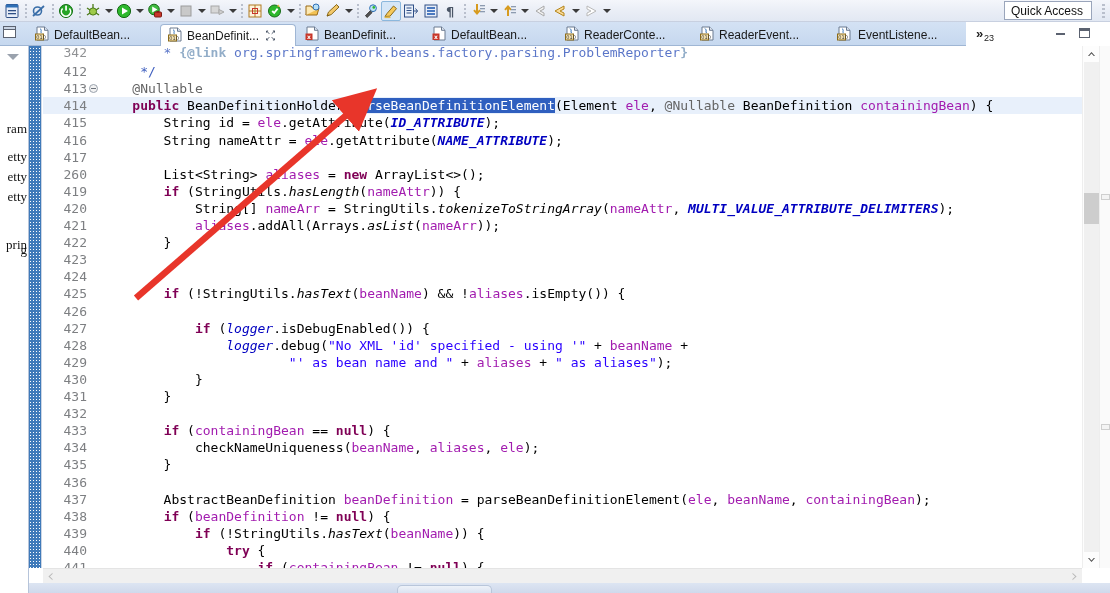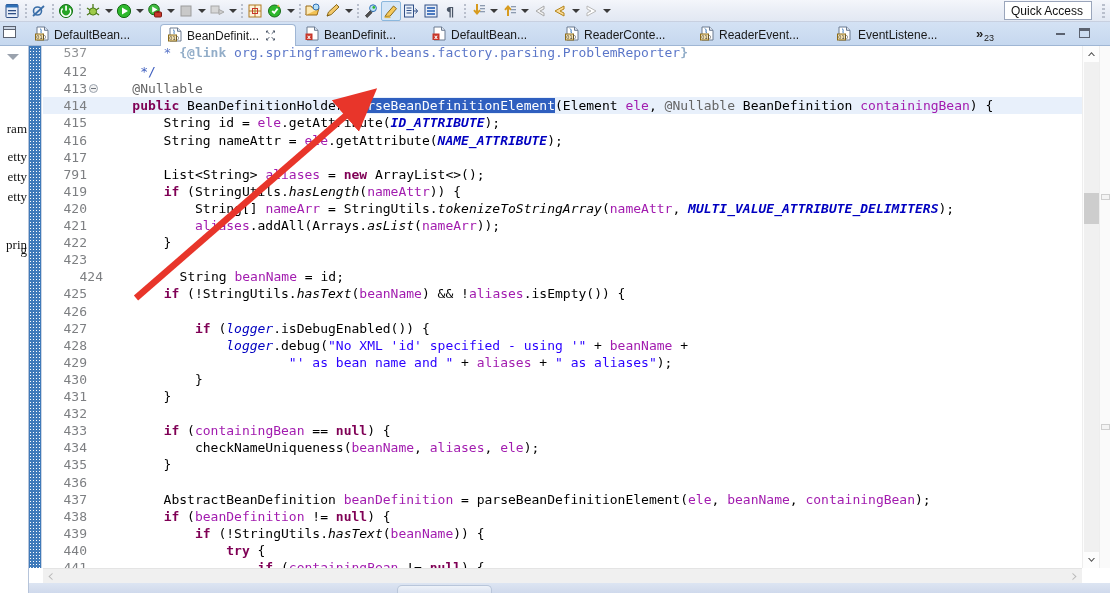--- a/index.html
+++ b/index.html
@@ -59,7 +59,7 @@
 
   
   .tabbar {
-    position: absolute; left: 0; top: 22px; width: 1110px; height: 24px;
+    position: absolute; left: 0; top: 22px; width: 966px; height: 24px;
     background: linear-gradient(to bottom,#d4e2f4 0%, #c6d8ef 100%);
     border-bottom: 1px solid #9fb6d4;
   }

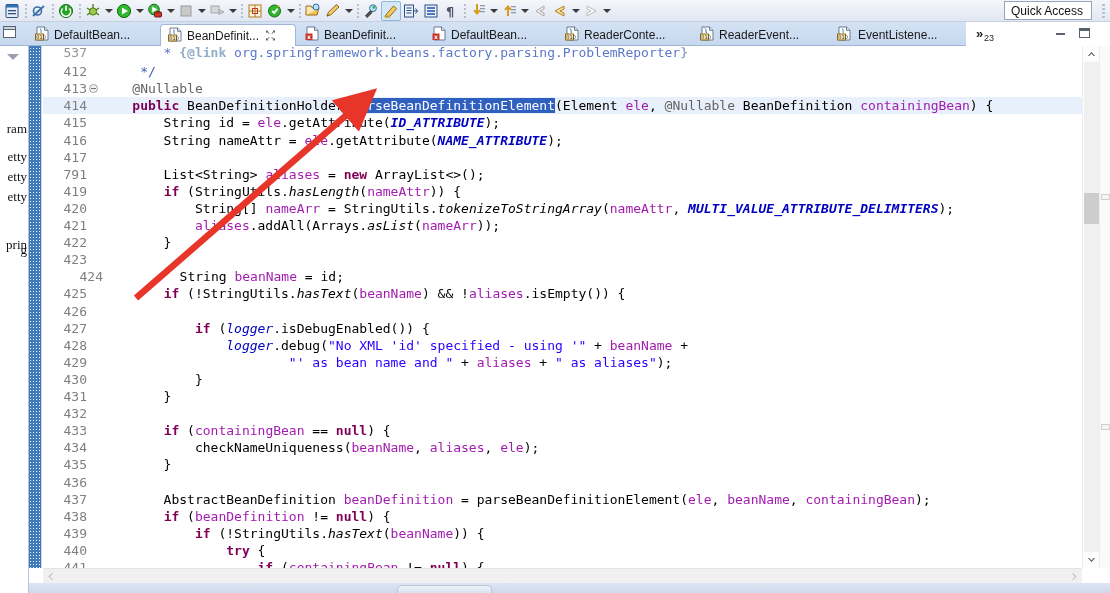--- a/index.html
+++ b/index.html
@@ -554,7 +554,7 @@
 
     <div class="codearea">
       <div id="code-rows">
-          <div class="crow" style="top: -2px; position: absolute; left: 0px; right: 0px; opacity: 0.85;"><span class="lnum">537</span><span class="ctext"><span class="jd">        * </span><span class="jdt">{</span><span class="jdt">@link</span><span class="jd"> org.springframework.beans.factory.parsing.ProblemReporter</span><span class="jdt">}</span></span></div>
+          <div class="crow" style="top: -2px; position: absolute; left: 0px; right: 0px; opacity: 0.85;"><span class="lnum">342</span><span class="ctext"><span class="jd">        * </span><span class="jdt">{</span><span class="jdt">@link</span><span class="jd"> org.springframework.beans.factory.parsing.ProblemReporter</span><span class="jdt">}</span></span></div>
           <div class="crow" style="top: 17.1px; position: absolute; left: 0px; right: 0px;"><span class="lnum">412</span><span class="ctext"><span class="jd">     */</span></span></div>
           <div class="crow" style="top: 34.2px; position: absolute; left: 0px; right: 0px;"><span class="lnum">413</span><span class="fold-marker" style="left: 46px; top: 4px; position: absolute;"></span><span class="ctext"><span class="ann">    @Nullable</span></span></div>
           <div class="crow current" style="top: 51.3px; position: absolute; left: 0px; right: 0px;"><span class="lnum">414</span><span class="ctext"><span class="pl">    </span><span class="kw">public</span><span class="pl"> </span><span class="pl">BeanDefinitionHolder</span><span class="pl"> </span><span class="sel">parseBeanDefinitionElement</span><span class="pl">(</span><span class="pl">Element</span><span class="pl"> </span><span class="var">ele</span><span class="pl">, </span><span class="ann">@Nullable</span><span class="pl"> </span><span class="pl">BeanDefinition</span><span class="pl"> </span><span class="var">containingBean</span><span class="pl">) {</span></span></div>

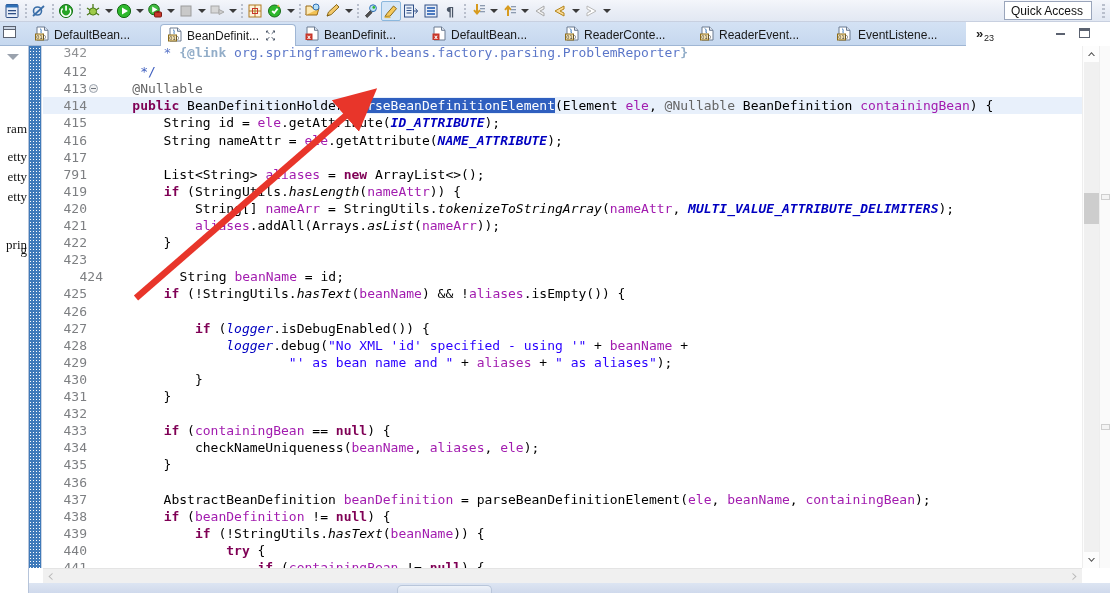--- a/index.html
+++ b/index.html
@@ -561,7 +561,7 @@
           <div class="crow" style="top: 68.4px; position: absolute; left: 0px; right: 0px;"><span class="lnum">415</span><span class="ctext"><span class="pl">        String id = </span><span class="var">ele</span><span class="pl">.getAttribute(</span><span class="sf">ID_ATTRIBUTE</span><span class="pl">);</span></span></div>
           <div class="crow" style="top: 85.5px; position: absolute; left: 0px; right: 0px;"><span class="lnum">416</span><span class="ctext"><span class="pl">        String nameAttr = </span><span class="var">ele</span><span class="pl">.getAttribute(</span><span class="sf">NAME_ATTRIBUTE</span><span class="pl">);</span></span></div>
           <div class="crow" style="top: 102.6px; position: absolute; left: 0px; right: 0px;"><span class="lnum">417</span><span class="ctext"><span class="pl"></span></span></div>
-          <div class="crow" style="top: 119.7px; position: absolute; left: 0px; right: 0px;"><span class="lnum">791</span><span class="ctext"><span class="pl">        List&lt;String&gt; </span><span class="var">aliases</span><span class="pl"> = </span><span class="kw">new</span><span class="pl"> ArrayList&lt;&gt;();</span></span></div>
+          <div class="crow" style="top: 119.7px; position: absolute; left: 0px; right: 0px;"><span class="lnum">260</span><span class="ctext"><span class="pl">        List&lt;String&gt; </span><span class="var">aliases</span><span class="pl"> = </span><span class="kw">new</span><span class="pl"> ArrayList&lt;&gt;();</span></span></div>
           <div class="crow" style="top: 136.8px; position: absolute; left: 0px; right: 0px;"><span class="lnum">419</span><span class="ctext"><span class="pl">        </span><span class="kw">if</span><span class="pl"> (StringUtils.</span><span class="sm">hasLength</span><span class="pl">(</span><span class="var">nameAttr</span><span class="pl">)) {</span></span></div>
           <div class="crow" style="top: 153.9px; position: absolute; left: 0px; right: 0px;"><span class="lnum">420</span><span class="ctext"><span class="pl">            String[] </span><span class="var">nameArr</span><span class="pl"> = StringUtils.</span><span class="sm">tokenizeToStringArray</span><span class="pl">(</span><span class="var">nameAttr</span><span class="pl">, </span><span class="sf">MULTI_VALUE_ATTRIBUTE_DELIMITERS</span><span class="pl">);</span></span></div>
           <div class="crow" style="top: 171px; position: absolute; left: 0px; right: 0px;"><span class="lnum">421</span><span class="ctext"><span class="pl">            </span><span class="var">aliases</span><span class="pl">.addAll(Arrays.</span><span class="sm">asList</span><span class="pl">(</span><span class="var">nameArr</span><span class="pl">));</span></span></div>

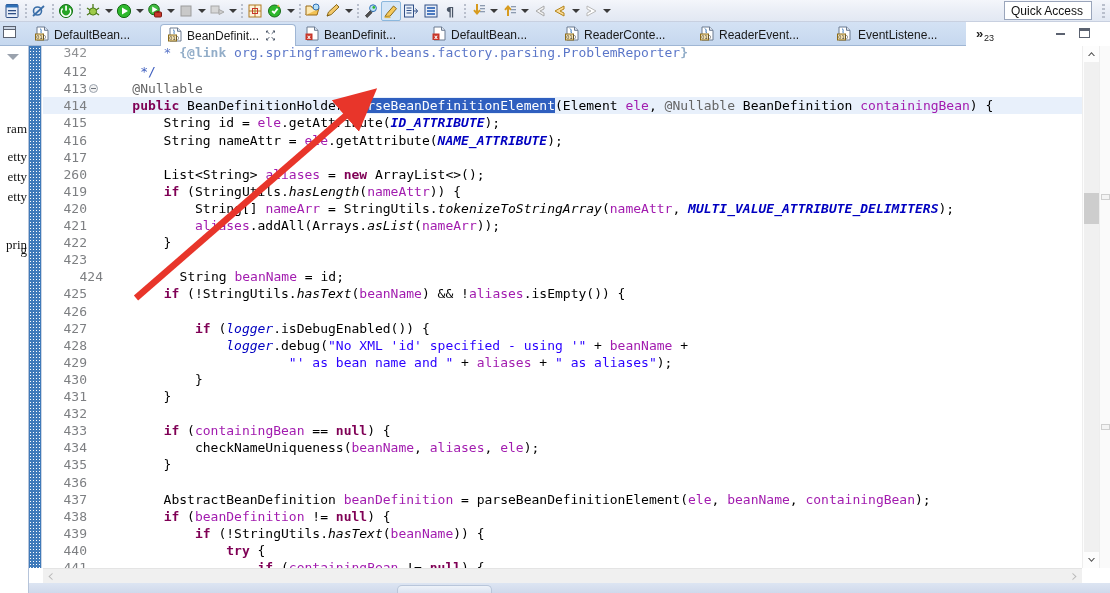--- a/index.html
+++ b/index.html
@@ -567,7 +567,7 @@
           <div class="crow" style="top: 171px; position: absolute; left: 0px; right: 0px;"><span class="lnum">421</span><span class="ctext"><span class="pl">            </span><span class="var">aliases</span><span class="pl">.addAll(Arrays.</span><span class="sm">asList</span><span class="pl">(</span><span class="var">nameArr</span><span class="pl">));</span></span></div>
           <div class="crow" style="top: 188.1px; position: absolute; left: 0px; right: 0px;"><span class="lnum">422</span><span class="ctext"><span class="pl">        }</span></span></div>
           <div class="crow" style="top: 205.2px; position: absolute; left: 0px; right: 0px;"><span class="lnum">423</span><span class="ctext"><span class="pl"></span></span></div>
-          <div class="crow" style="top: 222.3px; position: absolute; left: 16px; right: 0px; padding-left: 28px;"><span class="lnum">424</span><span class="ctext"><span class="pl">        String </span><span class="var">beanName</span><span class="pl"> = id;</span></span></div>
+          <div class="crow" style="top: 222.3px; position: absolute; left: 0px; right: 0px; padding-left: 28px;"><span class="lnum">424</span><span class="ctext"><span class="pl">        String </span><span class="var">beanName</span><span class="pl"> = id;</span></span></div>
           <div class="crow" style="top: 239.4px; position: absolute; left: 0px; right: 0px;"><span class="lnum">425</span><span class="ctext"><span class="pl">        </span><span class="kw">if</span><span class="pl"> (!StringUtils.</span><span class="sm">hasText</span><span class="pl">(</span><span class="var">beanName</span><span class="pl">) &amp;&amp; !</span><span class="var">aliases</span><span class="pl">.isEmpty()) {</span></span></div>
           <div class="crow" style="top: 256.5px; position: absolute; left: 0px; right: 0px;"><span class="lnum">426</span></div>
           <div class="crow" style="top: 273.6px; position: absolute; left: 0px; right: 0px;"><span class="lnum">427</span><span class="ctext"><span class="pl">            </span><span class="kw">if</span><span class="pl"> (</span><span class="fld">logger</span><span class="pl">.isDebugEnabled()) {</span></span></div>

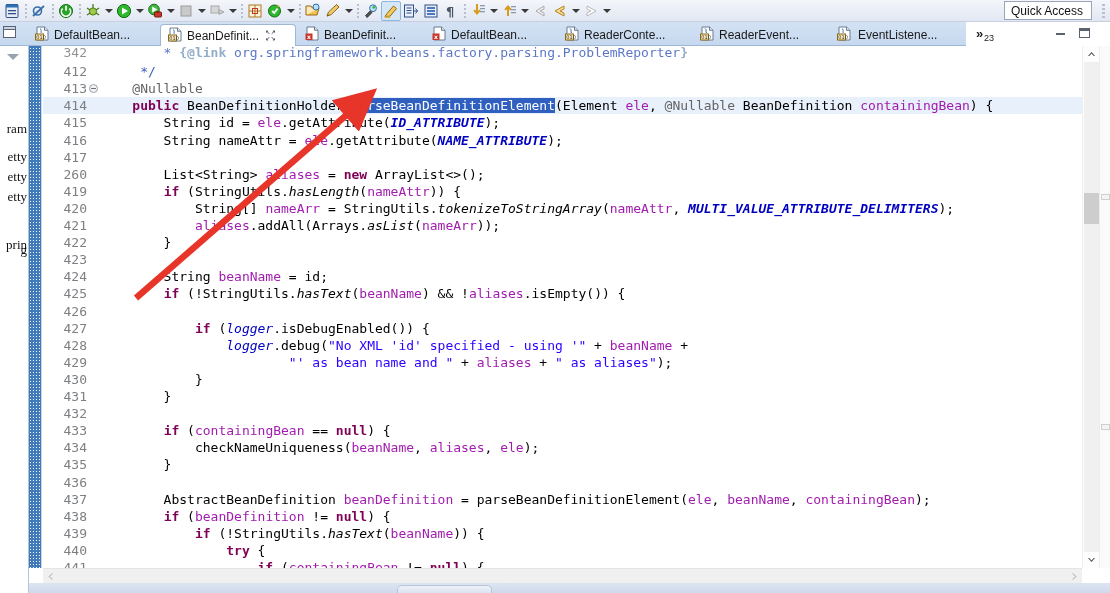--- a/index.html
+++ b/index.html
@@ -567,7 +567,7 @@
           <div class="crow" style="top: 171px; position: absolute; left: 0px; right: 0px;"><span class="lnum">421</span><span class="ctext"><span class="pl">            </span><span class="var">aliases</span><span class="pl">.addAll(Arrays.</span><span class="sm">asList</span><span class="pl">(</span><span class="var">nameArr</span><span class="pl">));</span></span></div>
           <div class="crow" style="top: 188.1px; position: absolute; left: 0px; right: 0px;"><span class="lnum">422</span><span class="ctext"><span class="pl">        }</span></span></div>
           <div class="crow" style="top: 205.2px; position: absolute; left: 0px; right: 0px;"><span class="lnum">423</span><span class="ctext"><span class="pl"></span></span></div>
-          <div class="crow" style="top: 222.3px; position: absolute; left: 0px; right: 0px; padding-left: 28px;"><span class="lnum">424</span><span class="ctext"><span class="pl">        String </span><span class="var">beanName</span><span class="pl"> = id;</span></span></div>
+          <div class="crow" style="top: 222.3px; position: absolute; left: 0px; right: 0px; padding-left: 28px;"><span class="lnum">424</span></div>
           <div class="crow" style="top: 239.4px; position: absolute; left: 0px; right: 0px;"><span class="lnum">425</span><span class="ctext"><span class="pl">        </span><span class="kw">if</span><span class="pl"> (!StringUtils.</span><span class="sm">hasText</span><span class="pl">(</span><span class="var">beanName</span><span class="pl">) &amp;&amp; !</span><span class="var">aliases</span><span class="pl">.isEmpty()) {</span></span></div>
           <div class="crow" style="top: 256.5px; position: absolute; left: 0px; right: 0px;"><span class="lnum">426</span></div>
           <div class="crow" style="top: 273.6px; position: absolute; left: 0px; right: 0px;"><span class="lnum">427</span><span class="ctext"><span class="pl">            </span><span class="kw">if</span><span class="pl"> (</span><span class="fld">logger</span><span class="pl">.isDebugEnabled()) {</span></span></div>

